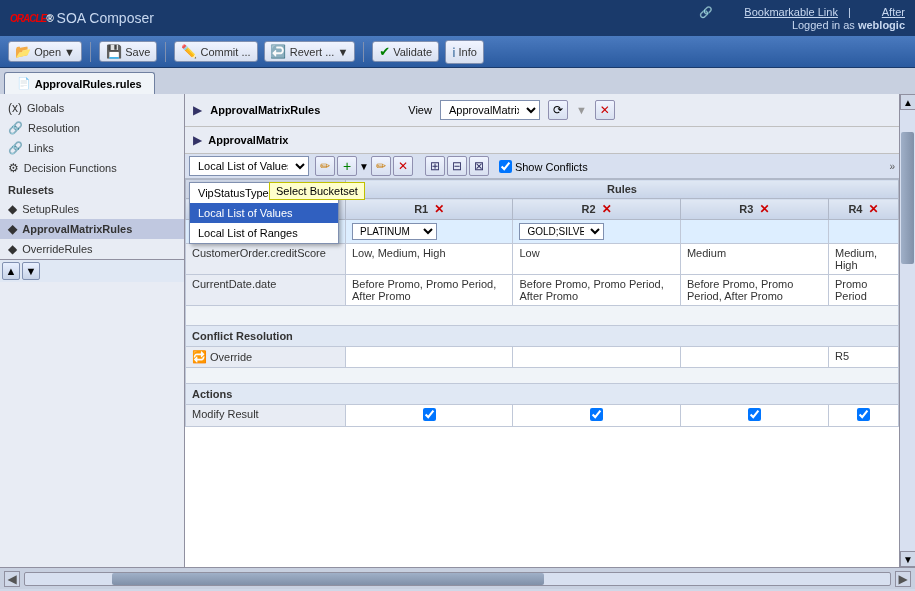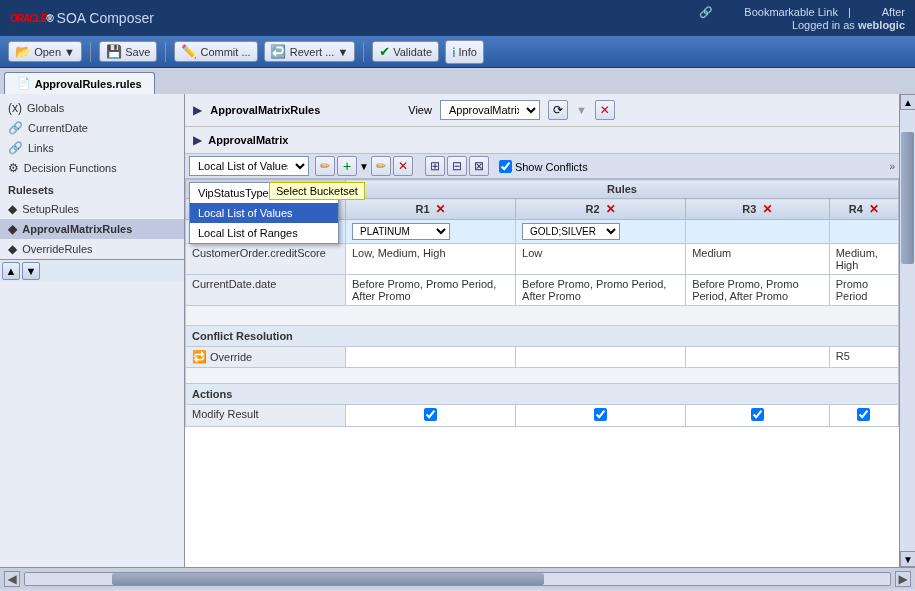--- a/index.html
+++ b/index.html
@@ -29,7 +29,7 @@
     #oracle-logo span { color: #fff; }
     #app-title { color: #c8d8f0; font-size: 14px; }
     #header-links { display: flex; align-items: center; gap: 10px; }
-    #header-links a { color: #c8d8f0; font-size: 11px; cursor: pointer; padding-left: 21px; }
+    #header-links a { color: #c8d8f0; text-decoration: underline; font-size: 11px; cursor: pointer; padding-left: 21px; }
     #user-info { color: #c8d8f0; font-size: 11px; text-align: right; }
 
     

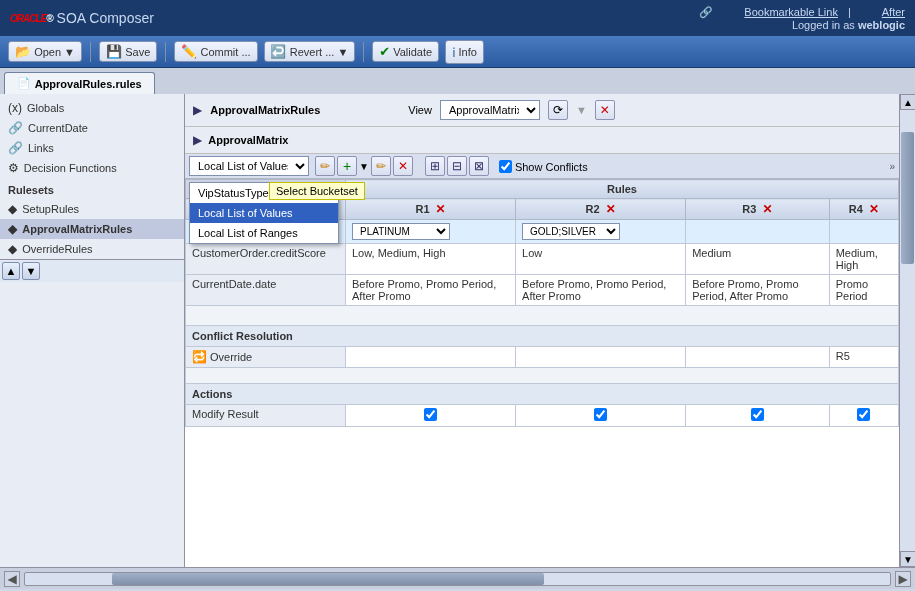--- a/index.html
+++ b/index.html
@@ -442,7 +442,7 @@
       </div>
       <div class="left-item">
         <span class="left-icon">🔗</span>
-        <span>CurrentDate</span>
+        <span>Resolution</span>
       </div>
       <div class="left-item">
         <span class="left-icon">🔗</span>

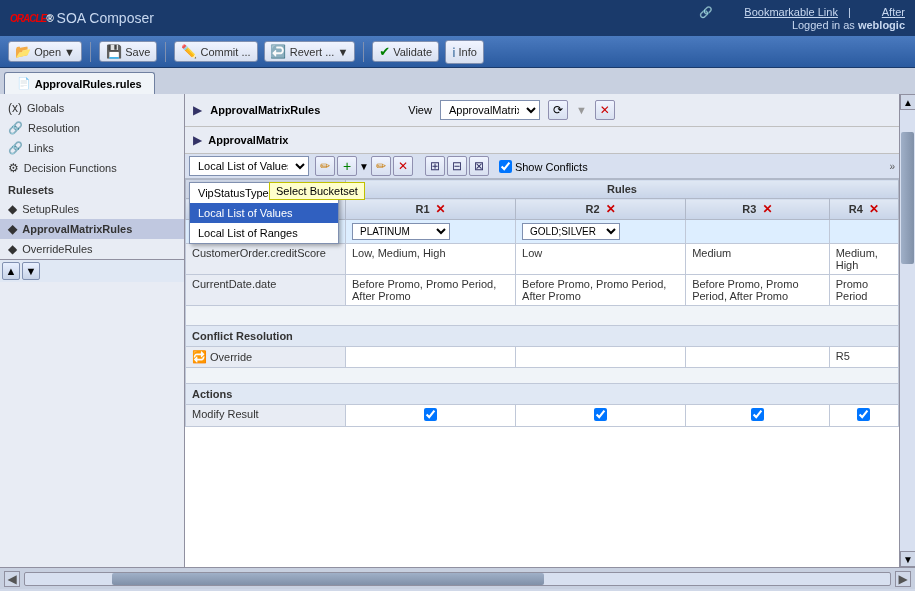--- a/index.html
+++ b/index.html
@@ -248,7 +248,7 @@
       padding: 1px 3px;
       border: 1px solid #8090b0;
       background: #fff;
-      width: 98px;
+      width: 85px;
     }
     .delete-x {
       color: #c00;

